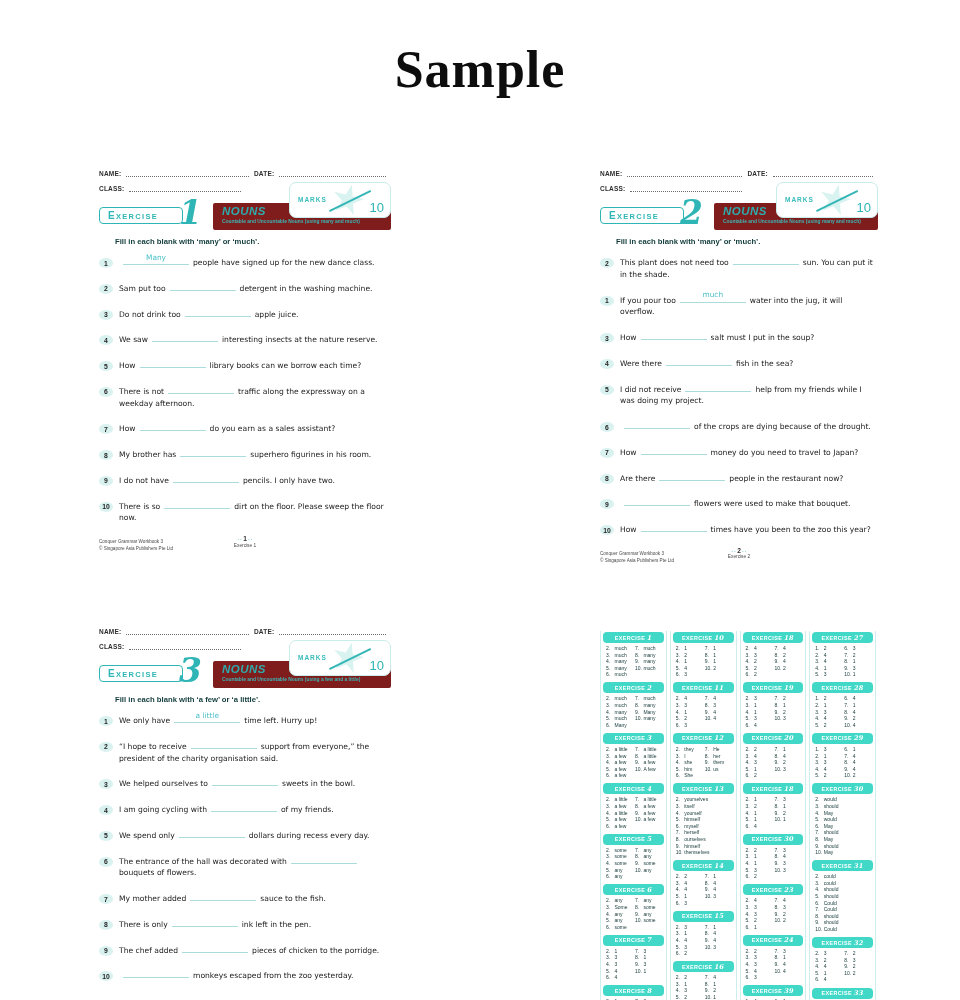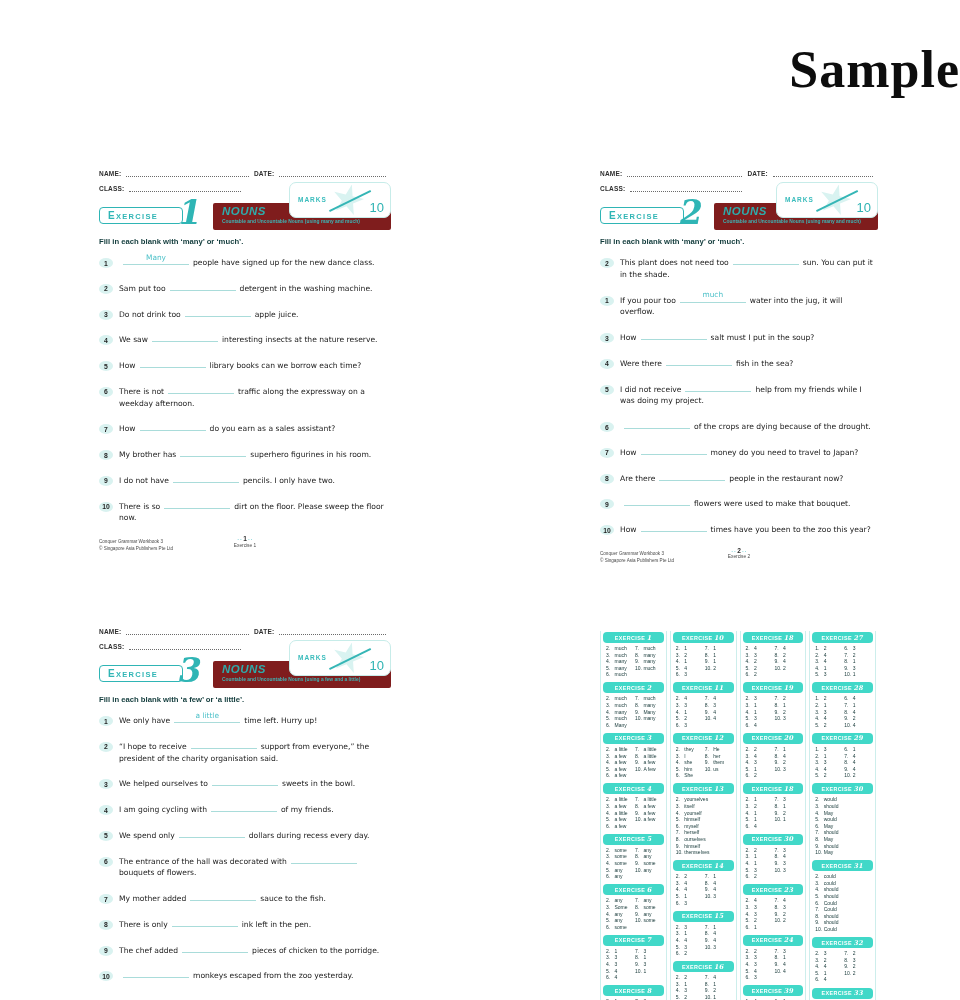--- a/index.html
+++ b/index.html
@@ -9,7 +9,7 @@
   }
   .page-title {
     position:absolute; top:40px; left:0; right:0; margin:0;
-    text-align:right; font-family:"Liberation Serif", serif;
+    text-align:center; font-family:"Liberation Serif", serif;
     font-weight:bold; font-size:52px; color:#0d0d0d; letter-spacing:1px;
   }
 

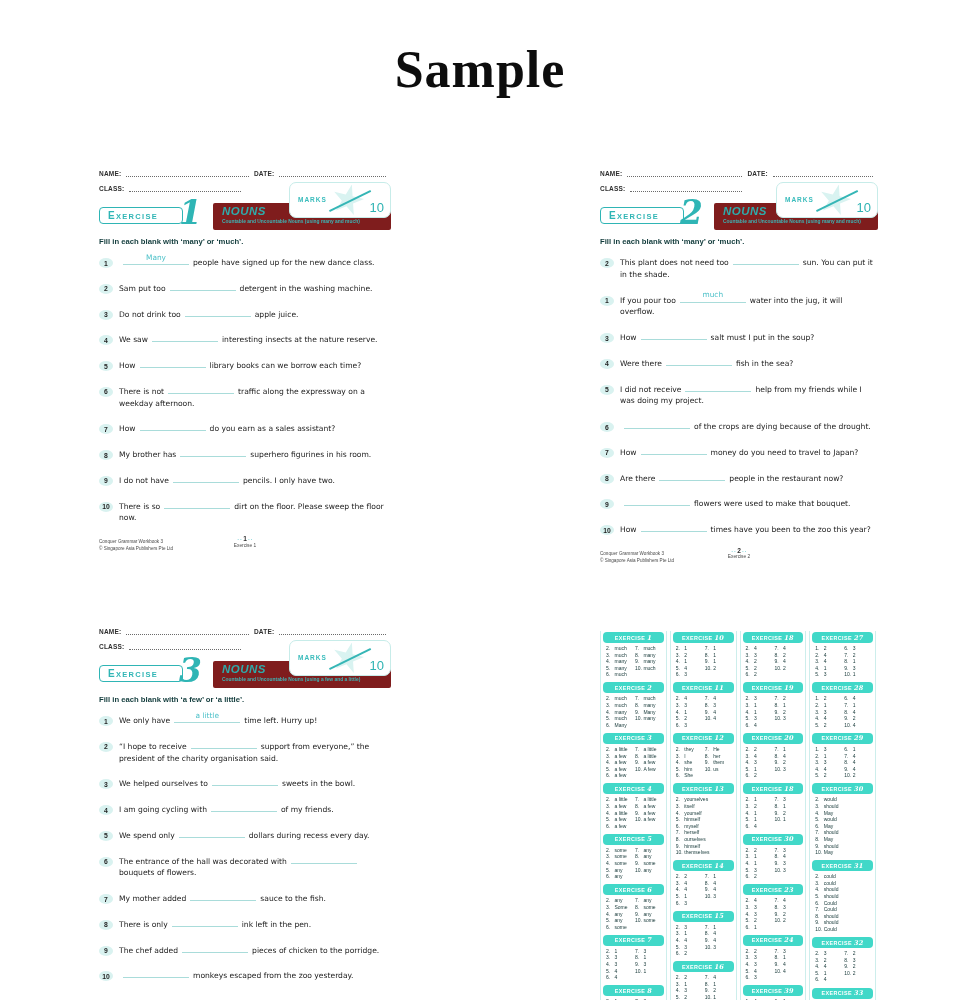--- a/index.html
+++ b/index.html
@@ -59,7 +59,7 @@
   .band-title { font-style:italic; font-weight:bold; font-size:11.5px; color:#2faaaa; letter-spacing:.5px; }
   .band-sub { font-size:4.9px; font-weight:bold; color:#3cb6b6; margin-top:1.5px; }
 
-  .instruction { font-size:7.7px; font-weight:bold; color:#123c3c; margin:7px 0 11px; }
+  .instruction { font-size:7.7px; font-weight:bold; color:#123c3c; margin:7px 16px 11px; }
 
   .questions { list-style:none; margin:0; padding:0; }
   .q { display:flex; margin-bottom:14px; }

